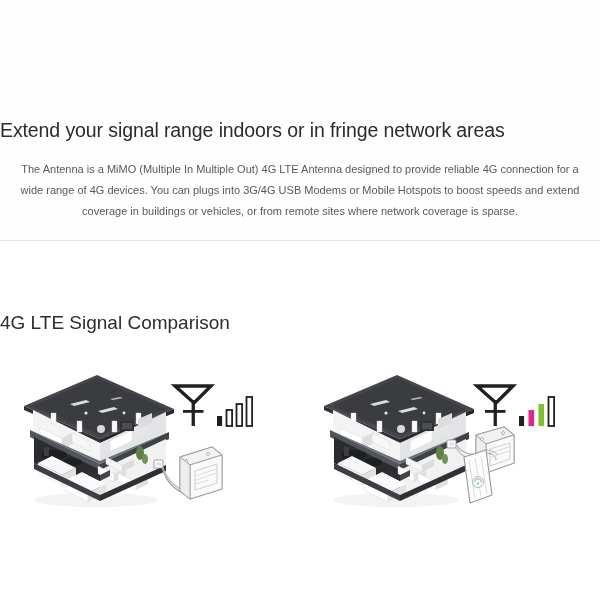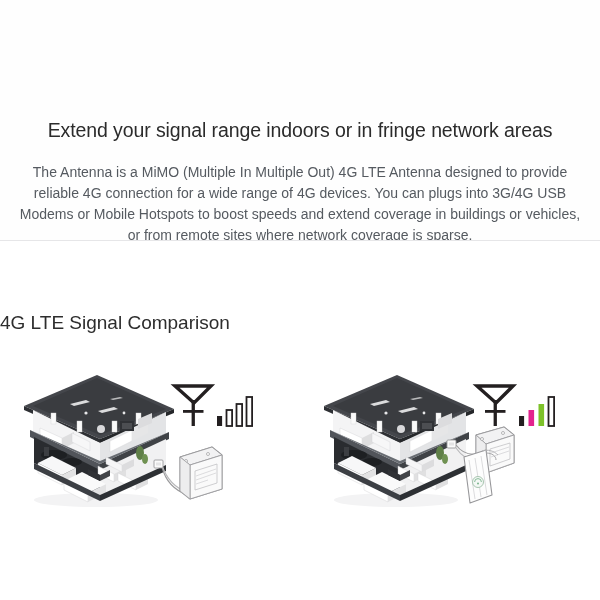--- a/index.html
+++ b/index.html
@@ -45,7 +45,7 @@
     left: 0;
     top: 106px;
     width: 600px;
-    text-align: center;
+    text-align: left;
     font-size: 19.5px;
     font-weight: 400;
     color: #2b2b2b;

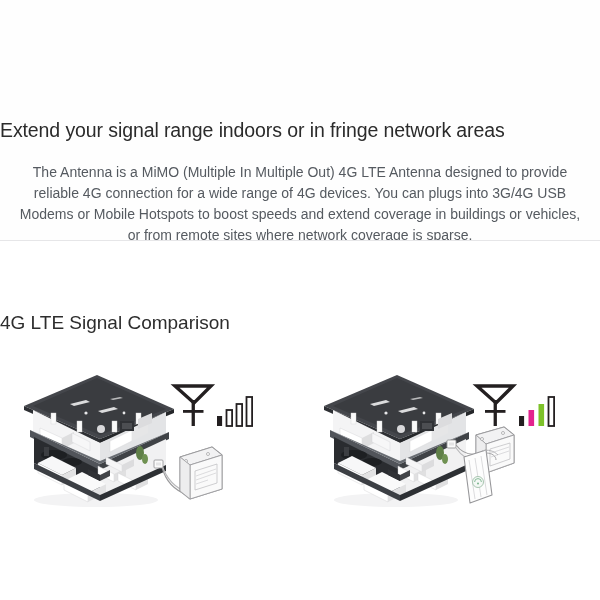--- a/index.html
+++ b/index.html
@@ -59,7 +59,7 @@
     top: 148px;
     width: 568px;
     text-align: center;
-    font-size: 14px;
+    font-size: 11px;
     line-height: 21px;
     color: #555a60;
     font-family: "Liberation Sans", sans-serif;

